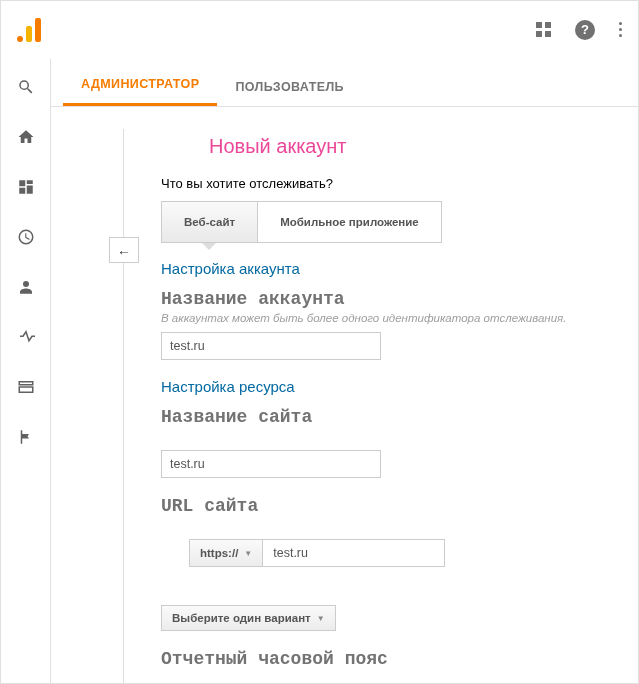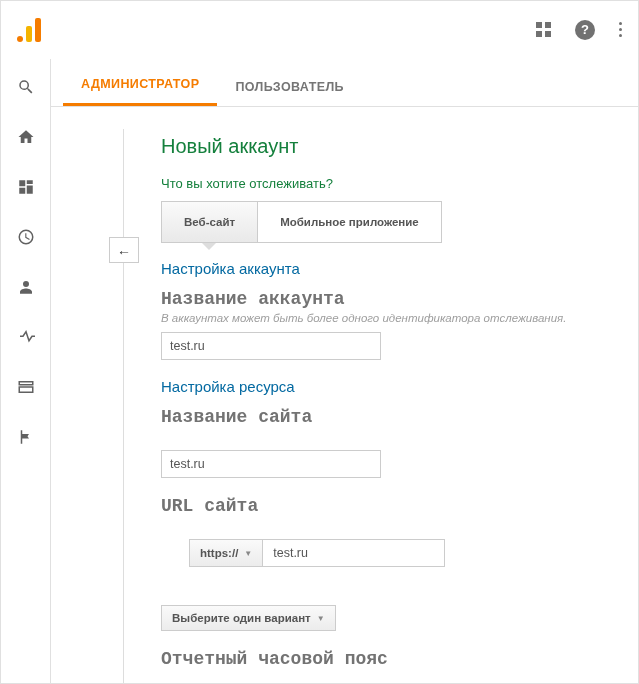--- a/index.html
+++ b/index.html
@@ -90,7 +90,7 @@
     font-size:14px;
   }
 
-  h1.page-title { font-size:20px; font-weight:400; color:#15803d; margin-bottom:18px; }
+  h1.page-title { font-size:20px; font-weight:400; color:#ec4899; margin-bottom:18px;margin-left:48px; }
   .section-q { font-size:13px; color:#15803d; margin-bottom:10px; }
 
   .seg {

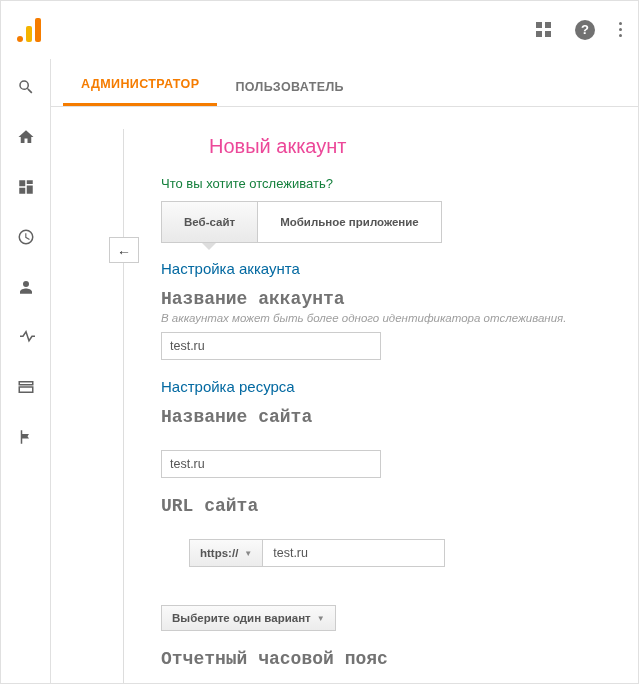--- a/index.html
+++ b/index.html
@@ -91,7 +91,7 @@
   }
 
   h1.page-title { font-size:20px; font-weight:400; color:#ec4899; margin-bottom:18px;margin-left:48px; }
-  .section-q { font-size:13px; color:#15803d; margin-bottom:10px; }
+  .section-q { font-size:13px; color:#000000; margin-bottom:10px; }
 
   .seg {
     display:inline-flex;

